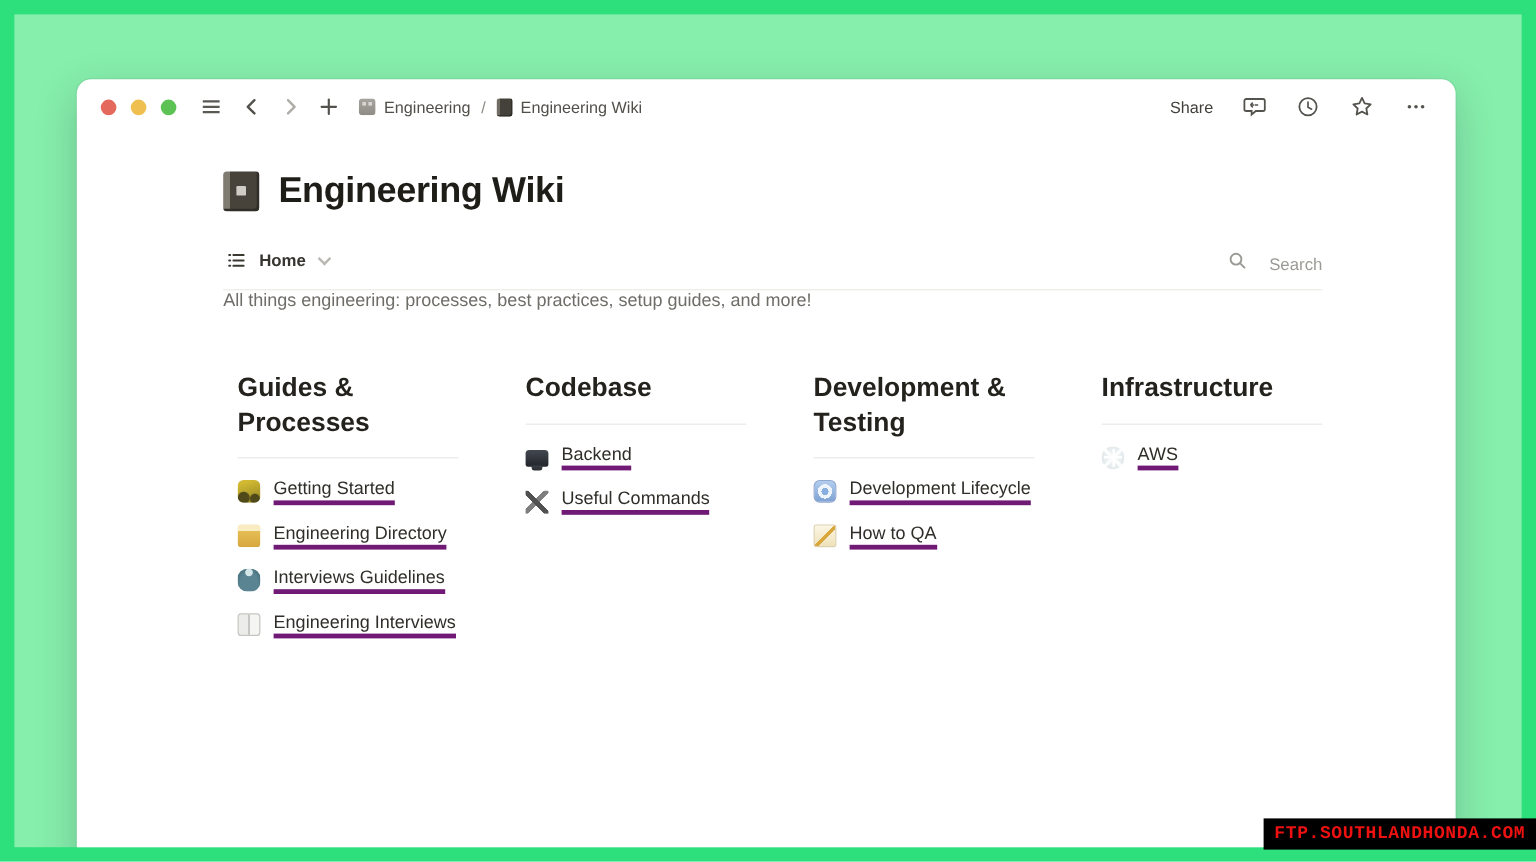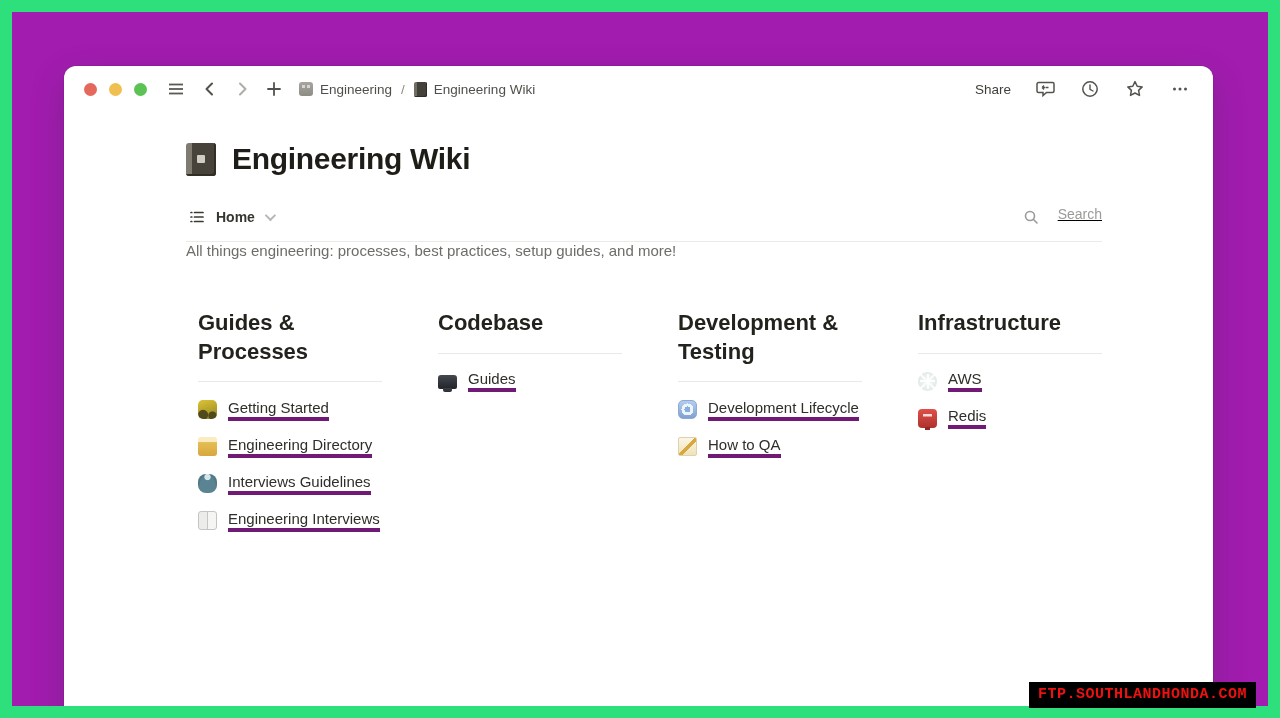--- a/index.html
+++ b/index.html
@@ -6,7 +6,7 @@
   html,body { width:1280px; height:718px; overflow:hidden; font-family:"Liberation Sans","DejaVu Sans",sans-serif; }
   body { background:#2ee07c; position:relative; }
 
-  .desktop { position:absolute; inset:12px; background:#a21caf; overflow:hidden; }
+  .desktop { position:absolute; inset:12px; background:#86efac; overflow:hidden; }
 
   .app-window { position:absolute; left:52px; top:54px; width:1149px; height:700px;
     background:#ffffff; border-radius:12px;

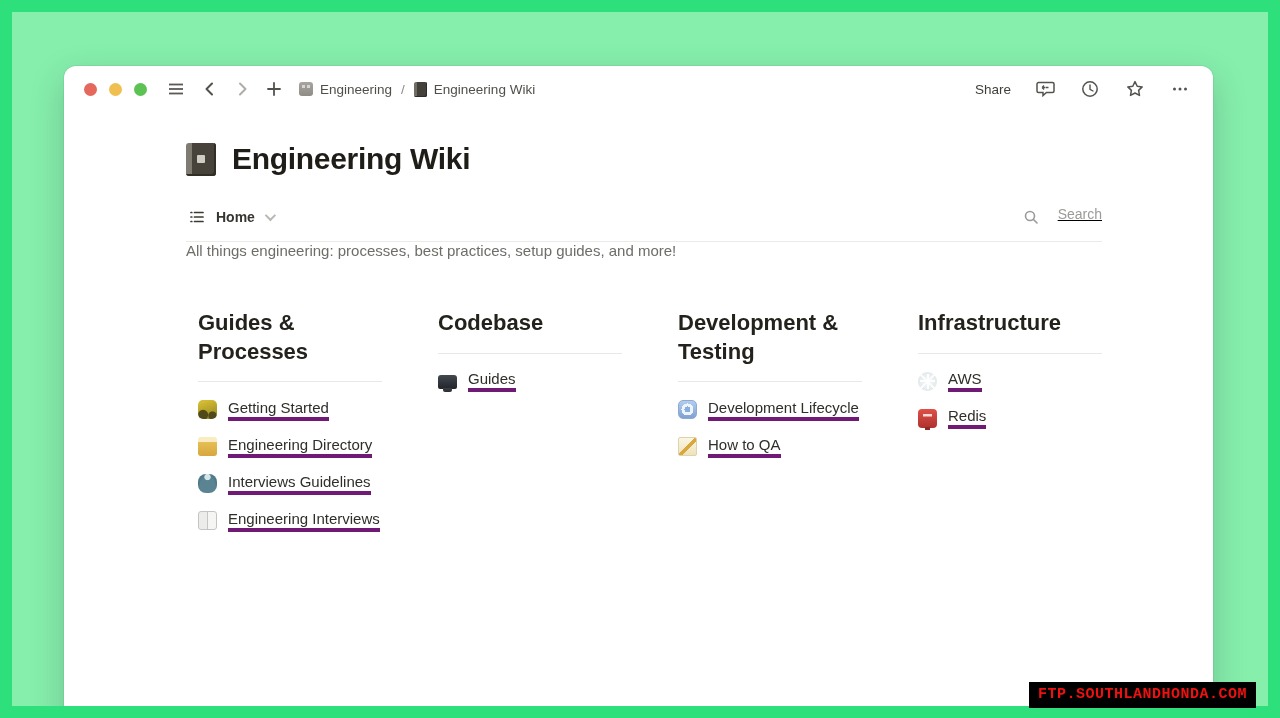--- a/index.html
+++ b/index.html
@@ -52,7 +52,7 @@
   .home-label { font-size:14px; font-weight:700; color:#37352f; }
   .chev-down { width:8px; height:8px; border-right:2px solid #b9b7b2; border-bottom:2px solid #b9b7b2;
     transform:rotate(45deg) translateY(-2px); margin-left:2px; }
-  .search-box { display:flex; align-items:flex-start; gap:16px;text-decoration:underline; }
+  .search-box { display:flex; align-items:flex-end; gap:16px; }
   .search-label { font-size:14px; color:#9c9a96; }
   .top-divider { height:1px; background:#ebeae7; margin-top:13px; }
 

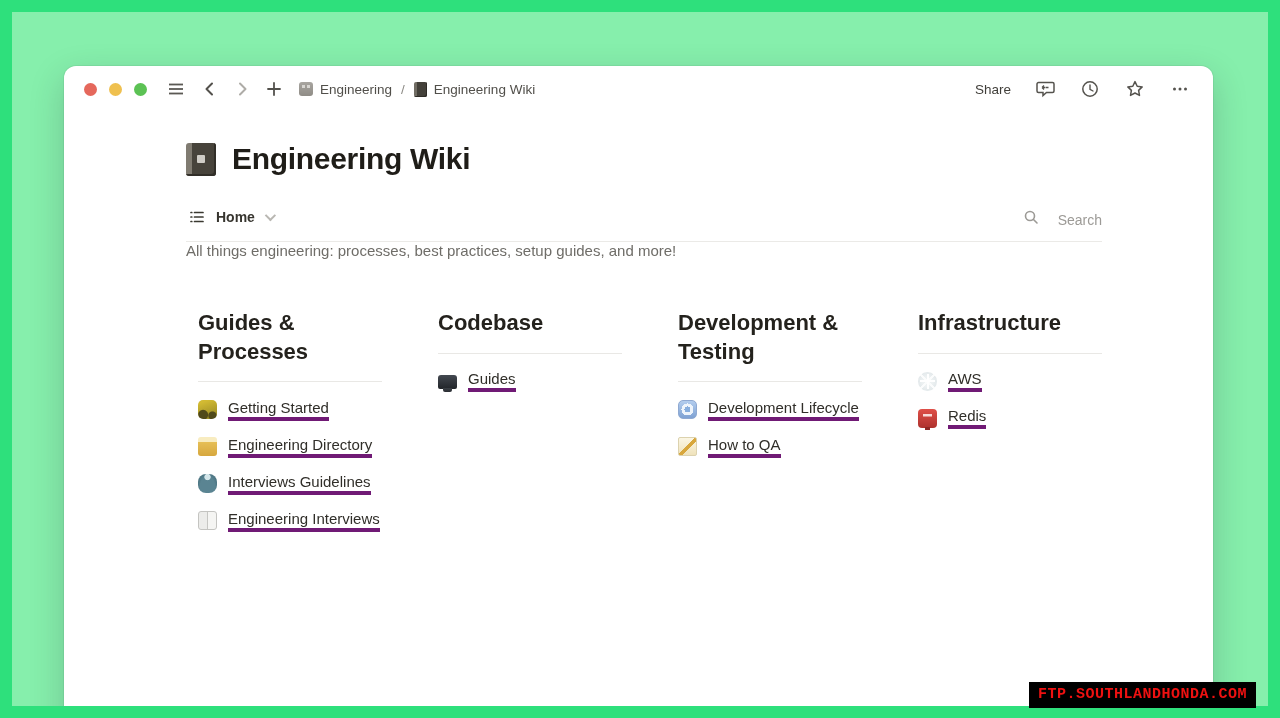--- a/index.html
+++ b/index.html
@@ -271,7 +271,7 @@
             <div>
               <div class="page-item">
                 <span class="emoji desktop-icon"></span>
-                <span class="item-label">Guides</span>
+                <span class="item-label">Backend</span>
               </div>
             </div>
           </section>

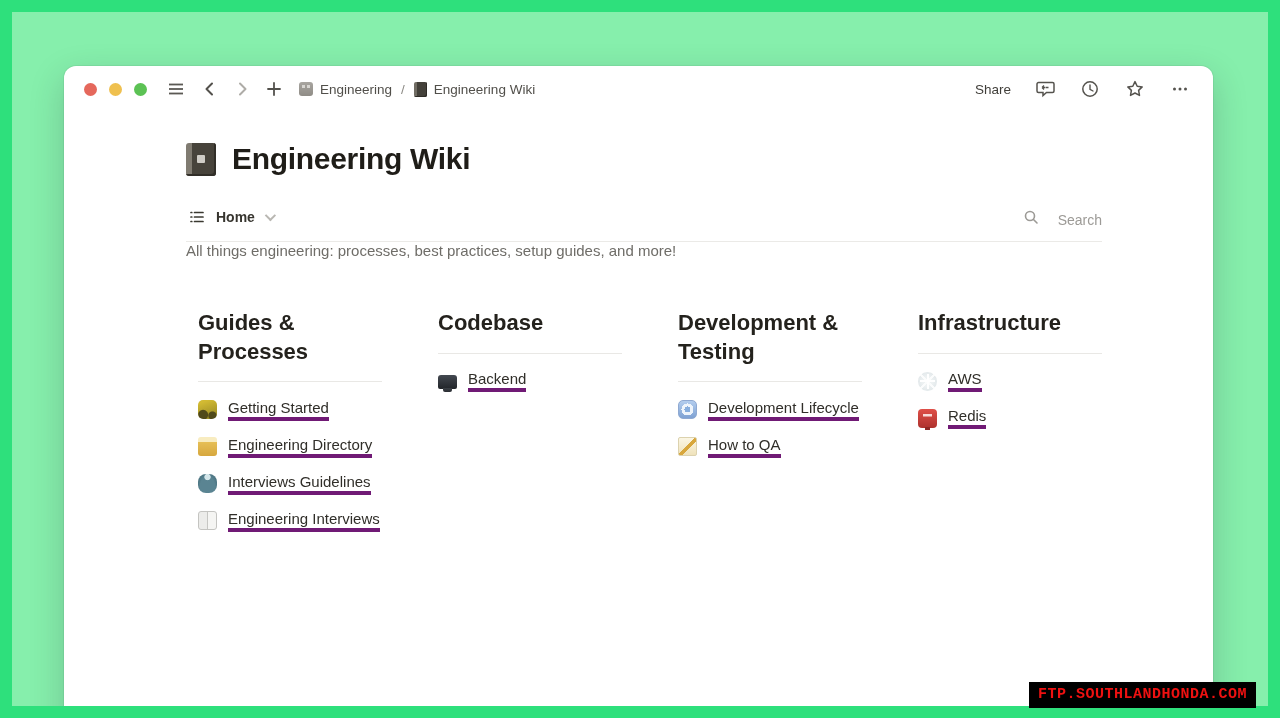--- a/index.html
+++ b/index.html
@@ -273,6 +273,10 @@
                 <span class="emoji desktop-icon"></span>
                 <span class="item-label">Backend</span>
               </div>
+              <div class="page-item">
+                <span class="emoji hammer-wrench-icon"></span>
+                <span class="item-label">Useful Commands</span>
+              </div>
             </div>
           </section>
           <section>

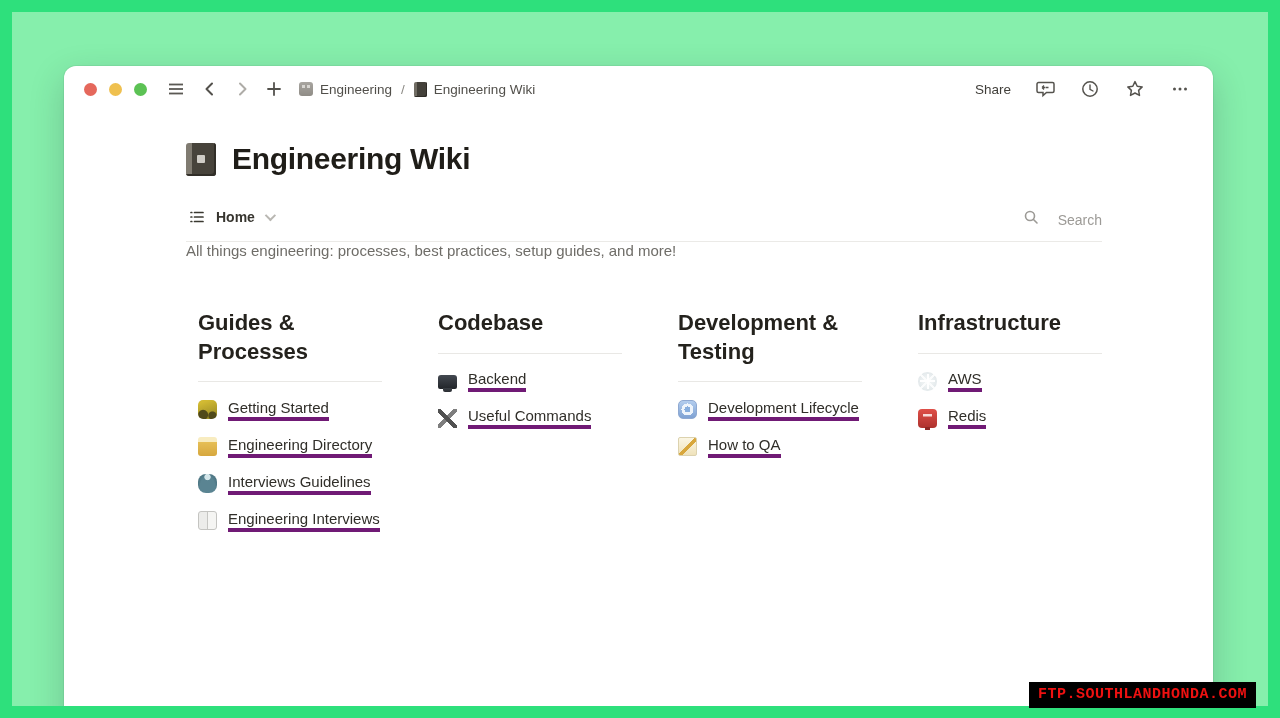--- a/index.html
+++ b/index.html
@@ -301,10 +301,6 @@
                 <span class="emoji snowflake-icon"></span>
                 <span class="item-label">AWS</span>
               </div>
-              <div class="page-item">
-                <span class="emoji postbox-icon"></span>
-                <span class="item-label">Redis</span>
-              </div>
             </div>
           </section>
         </div>

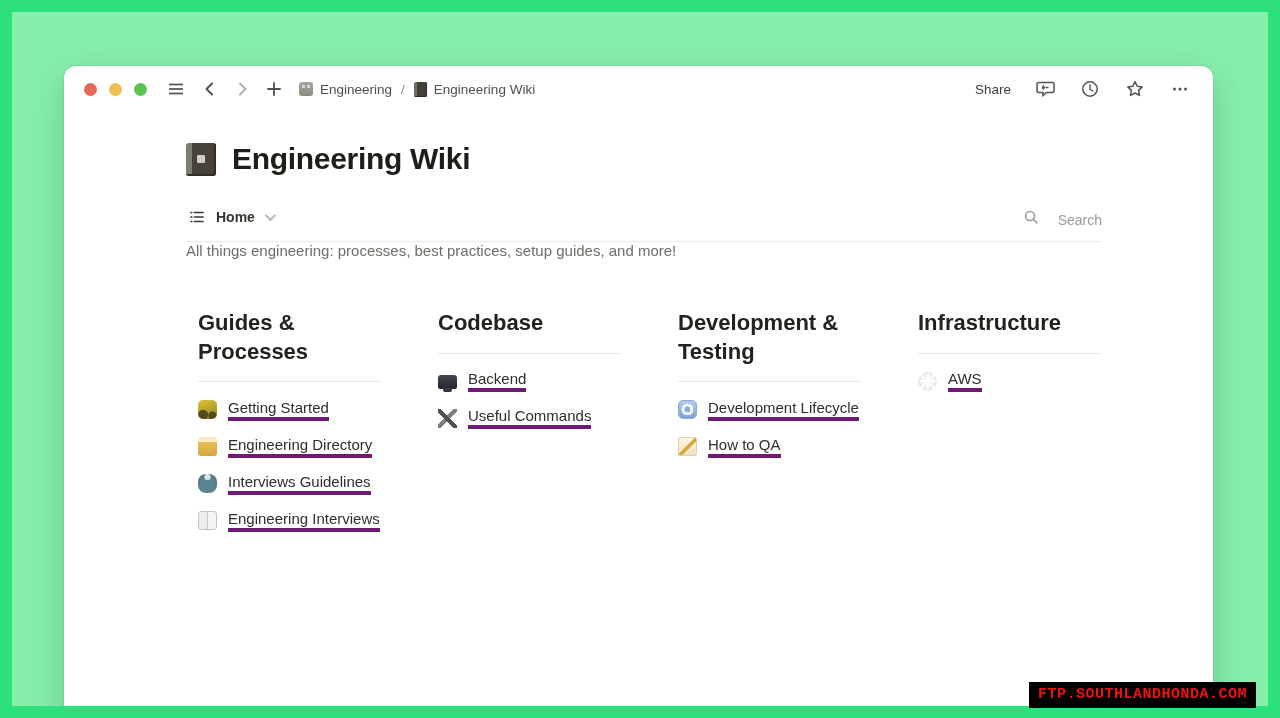--- a/index.html
+++ b/index.html
@@ -110,7 +110,7 @@
   .postbox-icon::after { content:""; position:absolute; left:7px; top:18px; width:5px; height:3px; background:#8e2925; }
 
   
-  .watermark { position:absolute; right:24px; bottom:10px; z-index:10; background:#000000;
+  .watermark { position:absolute; right:0; bottom:10px; z-index:10; background:#000000;
     color:#ee1111; font-family:"Liberation Mono","DejaVu Sans Mono",monospace;
     font-size:15px; font-weight:700; letter-spacing:.5px; padding:4px 9px 5px; }
 </style>

